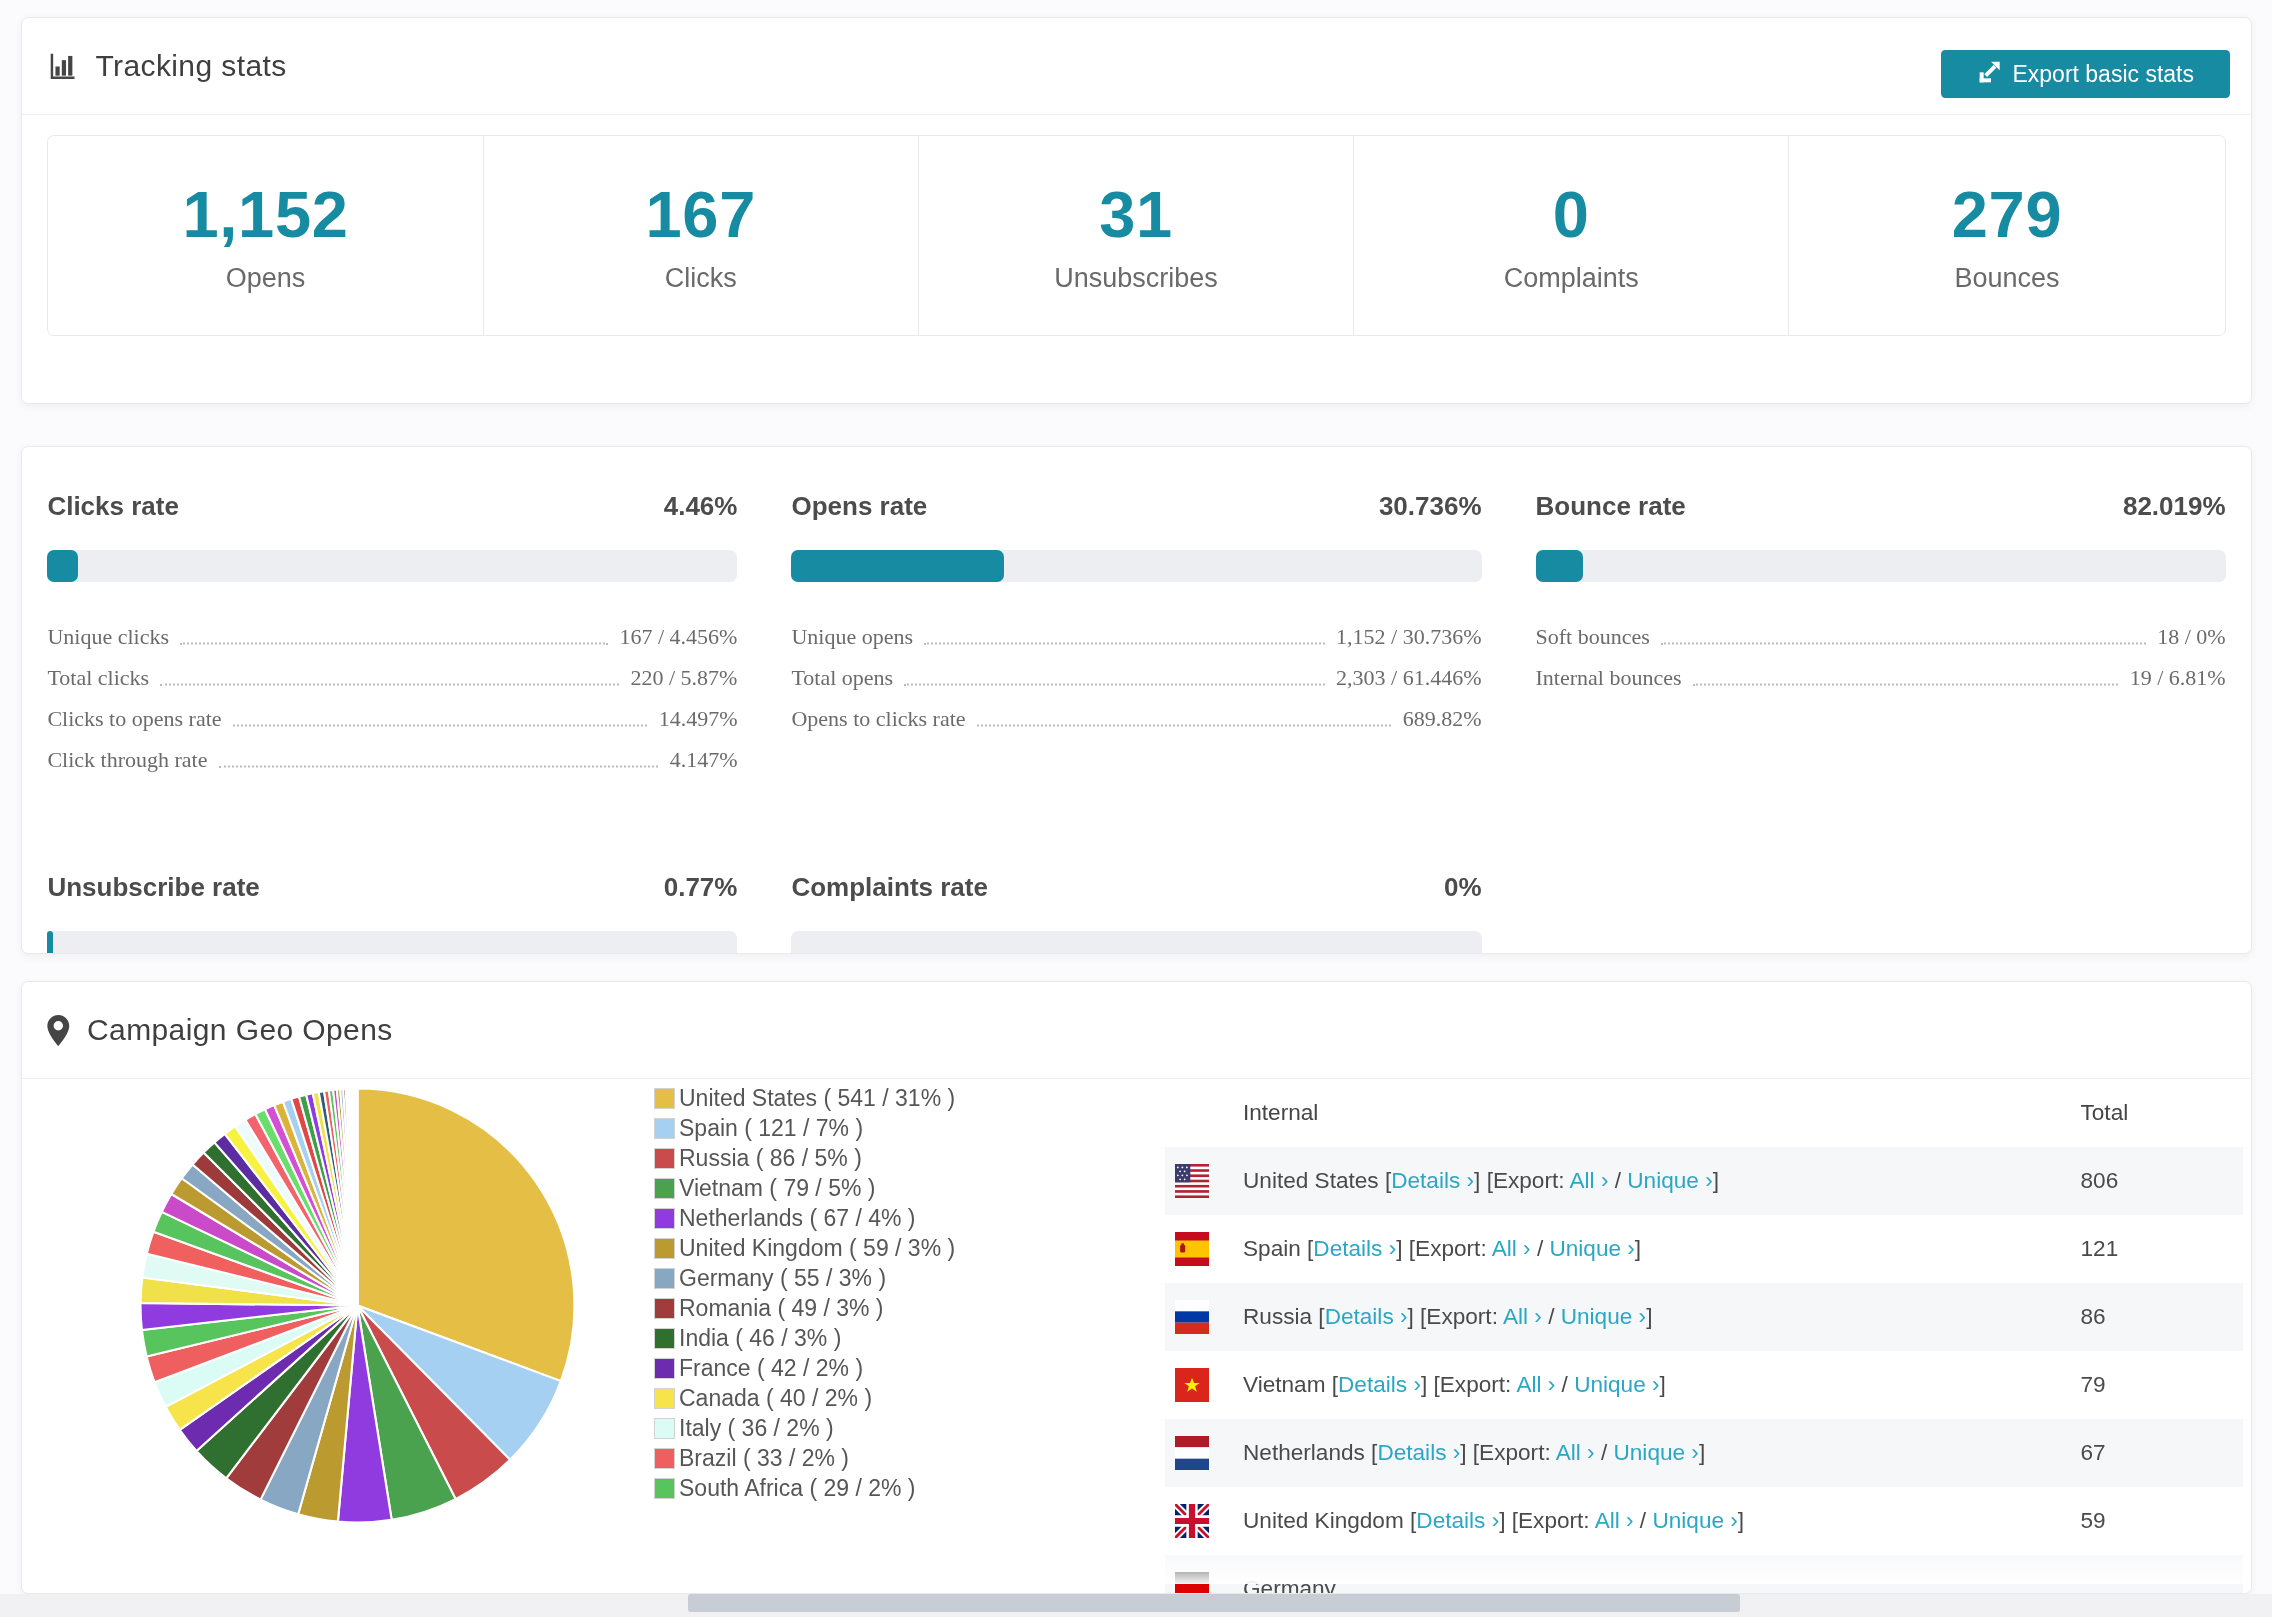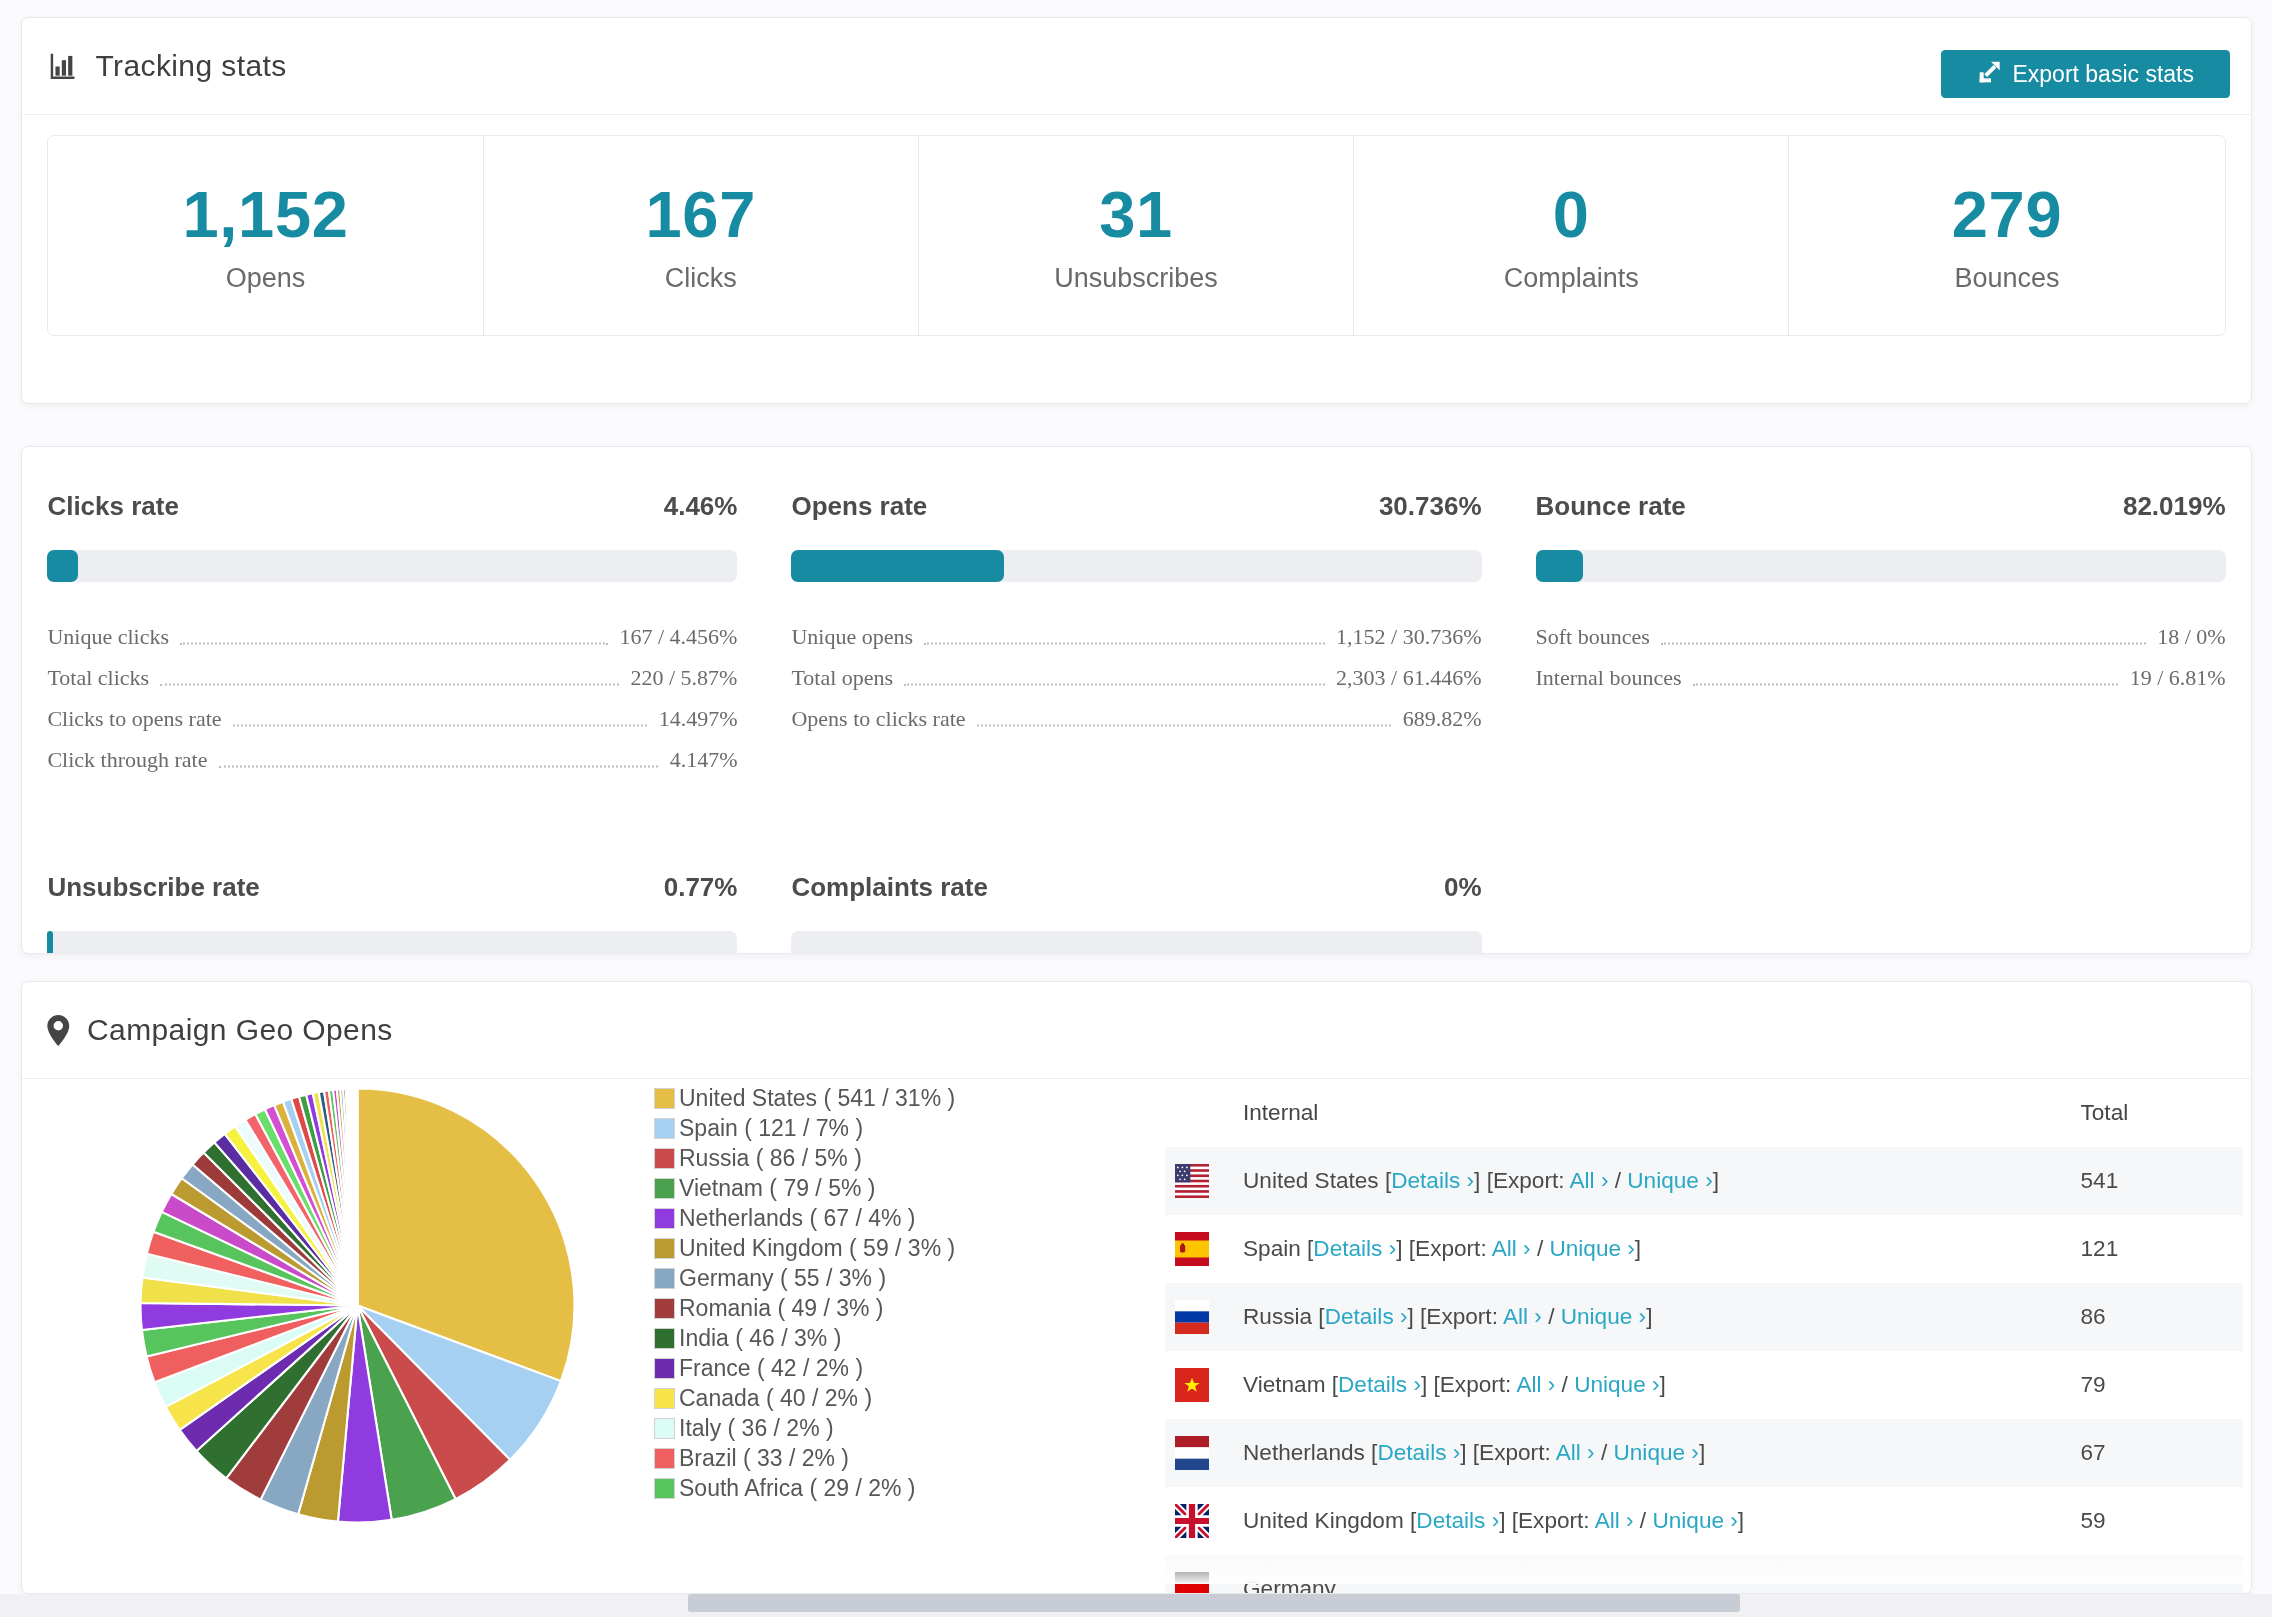--- a/index.html
+++ b/index.html
@@ -409,7 +409,7 @@
             </svg>
           </span>
         <span class="cname"><span>United States</span><span class="bk"> [</span><span class="link">Details ›</span><span class="bk">] [</span><span class="bk">Export: </span><span class="link">All ›</span><span class="bk"> / </span><span class="link">Unique ›</span><span class="bk">]</span></span>
-        <span class="ctotal">541</span>
+        <span class="ctotal">806</span>
       </div>
 
       <div class="trow">

